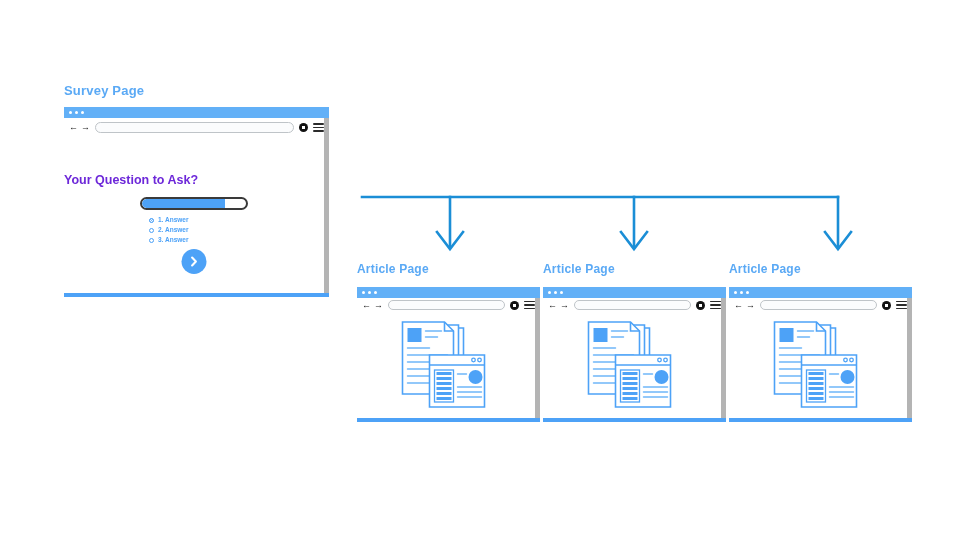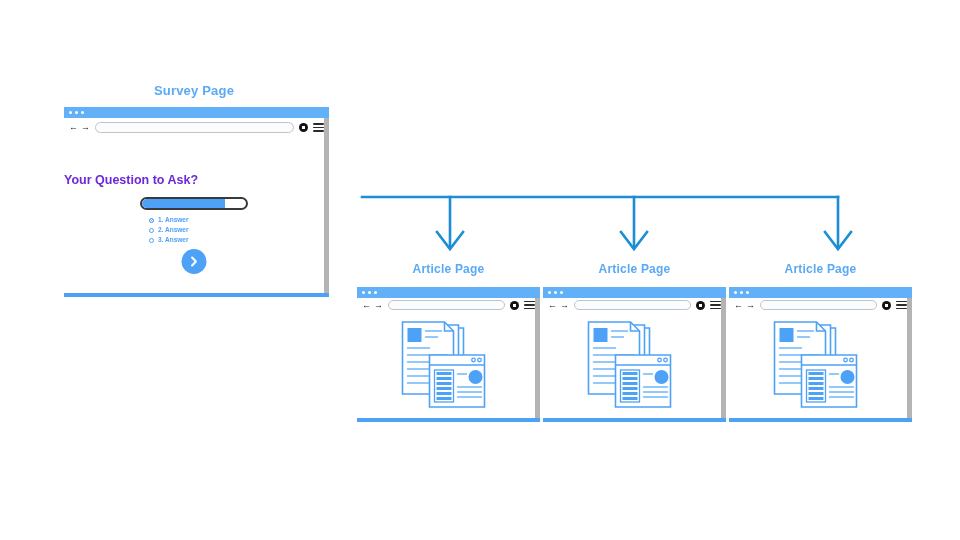--- a/index.html
+++ b/index.html
@@ -27,7 +27,7 @@
   .win-body{position:absolute;left:0;top:30px;right:5px;bottom:4px;overflow:hidden;}
 
   
-  .sec-title{position:absolute;text-align:center;color:#5aa9f5;font-weight:bold;letter-spacing:.2px;}
+  .sec-title{position:absolute;color:#5aa9f5;font-weight:bold;letter-spacing:.2px;}
 
   
   #survey-window{left:64px;top:107px;width:265px;height:190px;}

